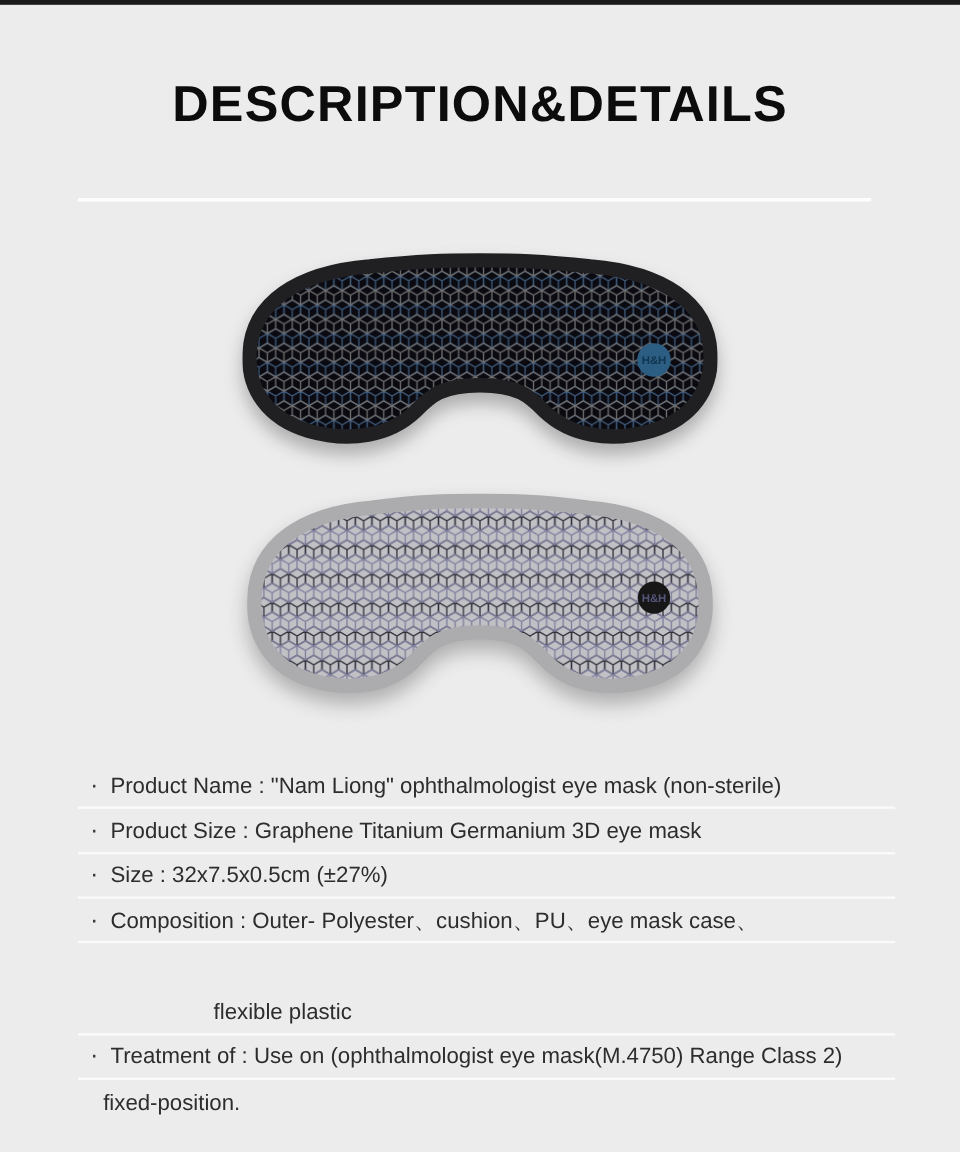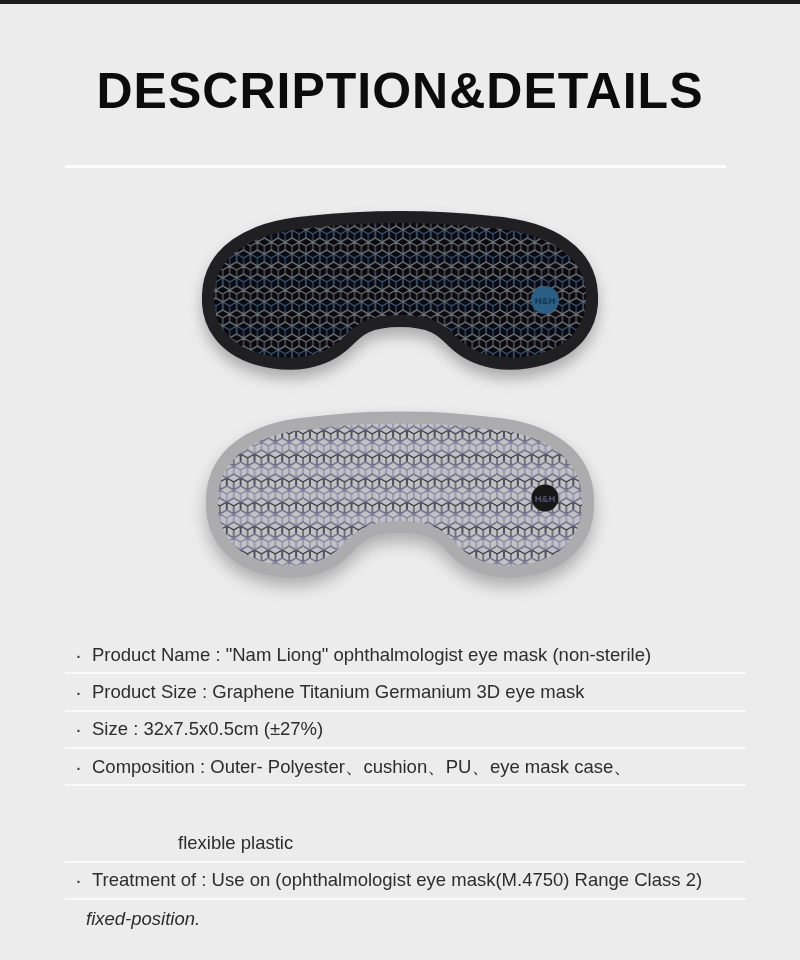--- a/index.html
+++ b/index.html
@@ -17,7 +17,7 @@
   .page-title {
     position:absolute; left:0; top:66px; width:800px;
     text-align:center;
-    font-size:50px; font-weight:bold; letter-spacing:1px;
+    font-size:42px; font-weight:bold; letter-spacing:1px;
     color:#0c0c0c; line-height:1;
   }
   .title-rule {

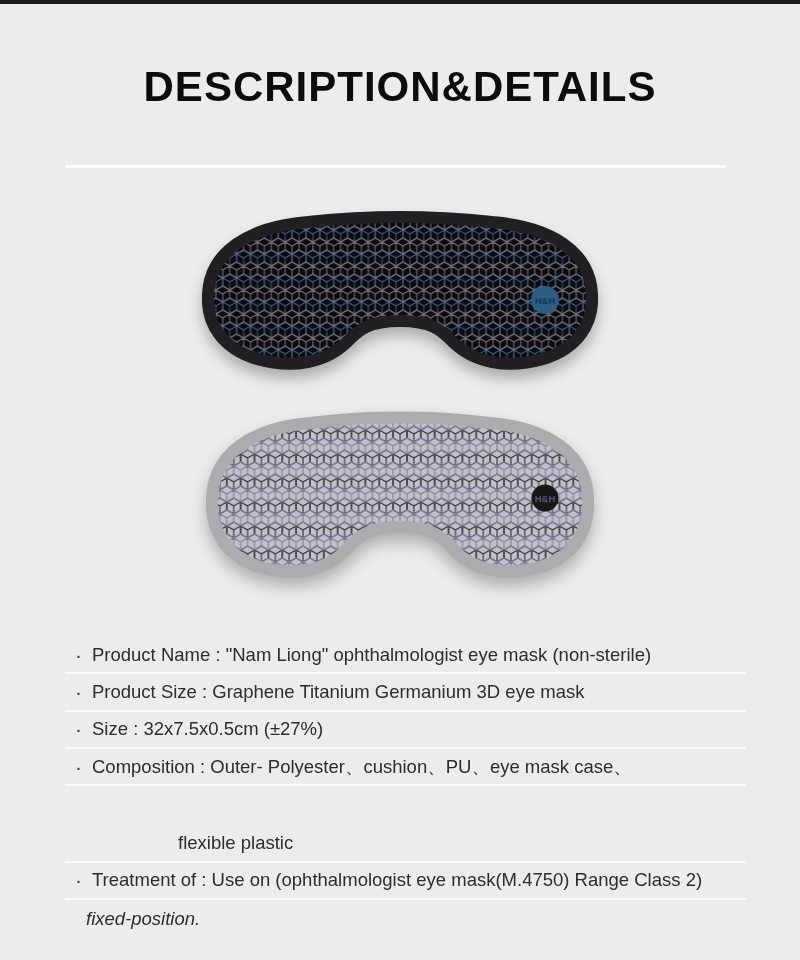--- a/index.html
+++ b/index.html
@@ -43,7 +43,7 @@
     border-bottom:2px solid #fafafa;
     white-space:nowrap;
   }
-  .detail-row.no-border { border-bottom:none;font-style:italic; }
+  .detail-row.no-border { border-bottom:none; }
   .detail-row .bullet {
     display:inline-block; width:17px; padding-left:10px;
     font-size:21px; color:#3a3a3a; flex:0 0 auto;

